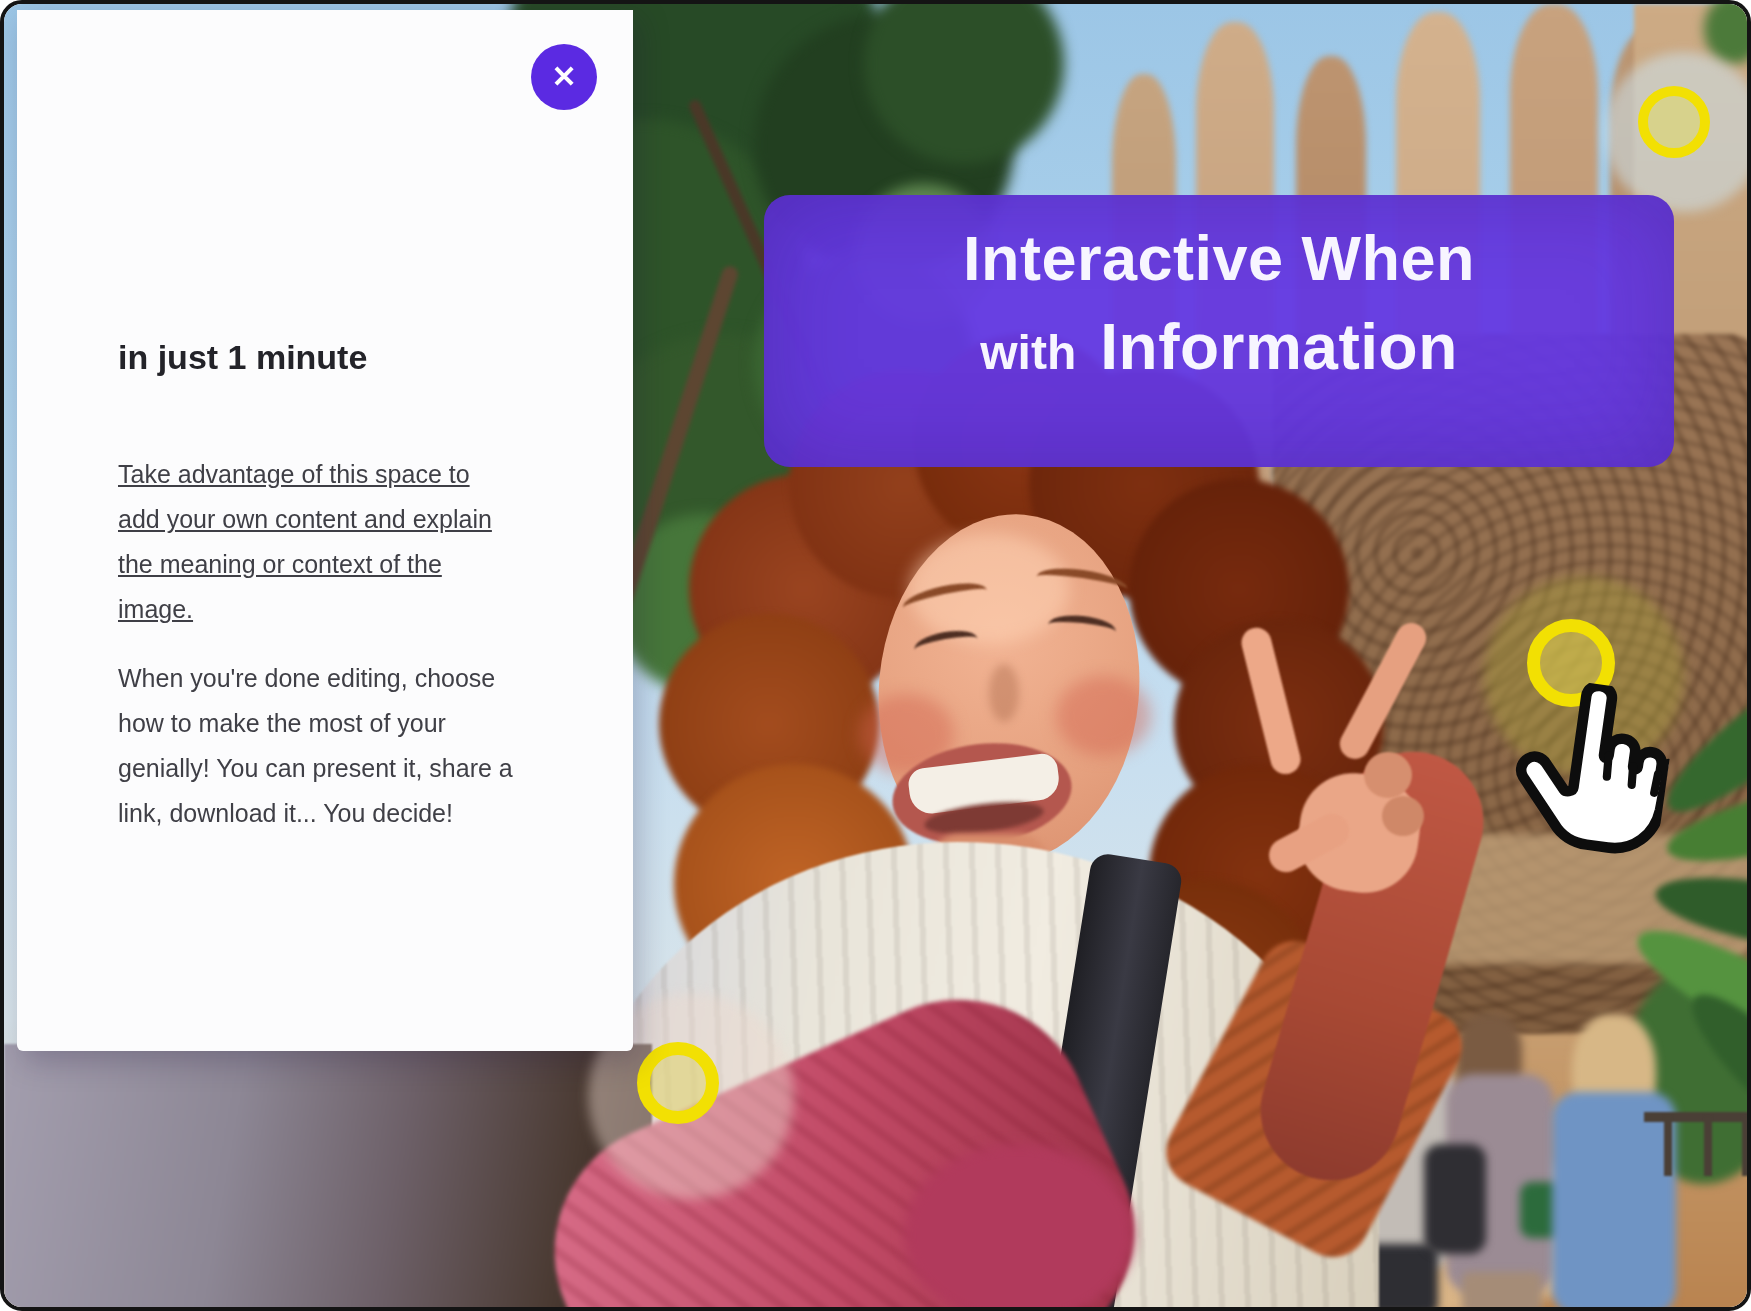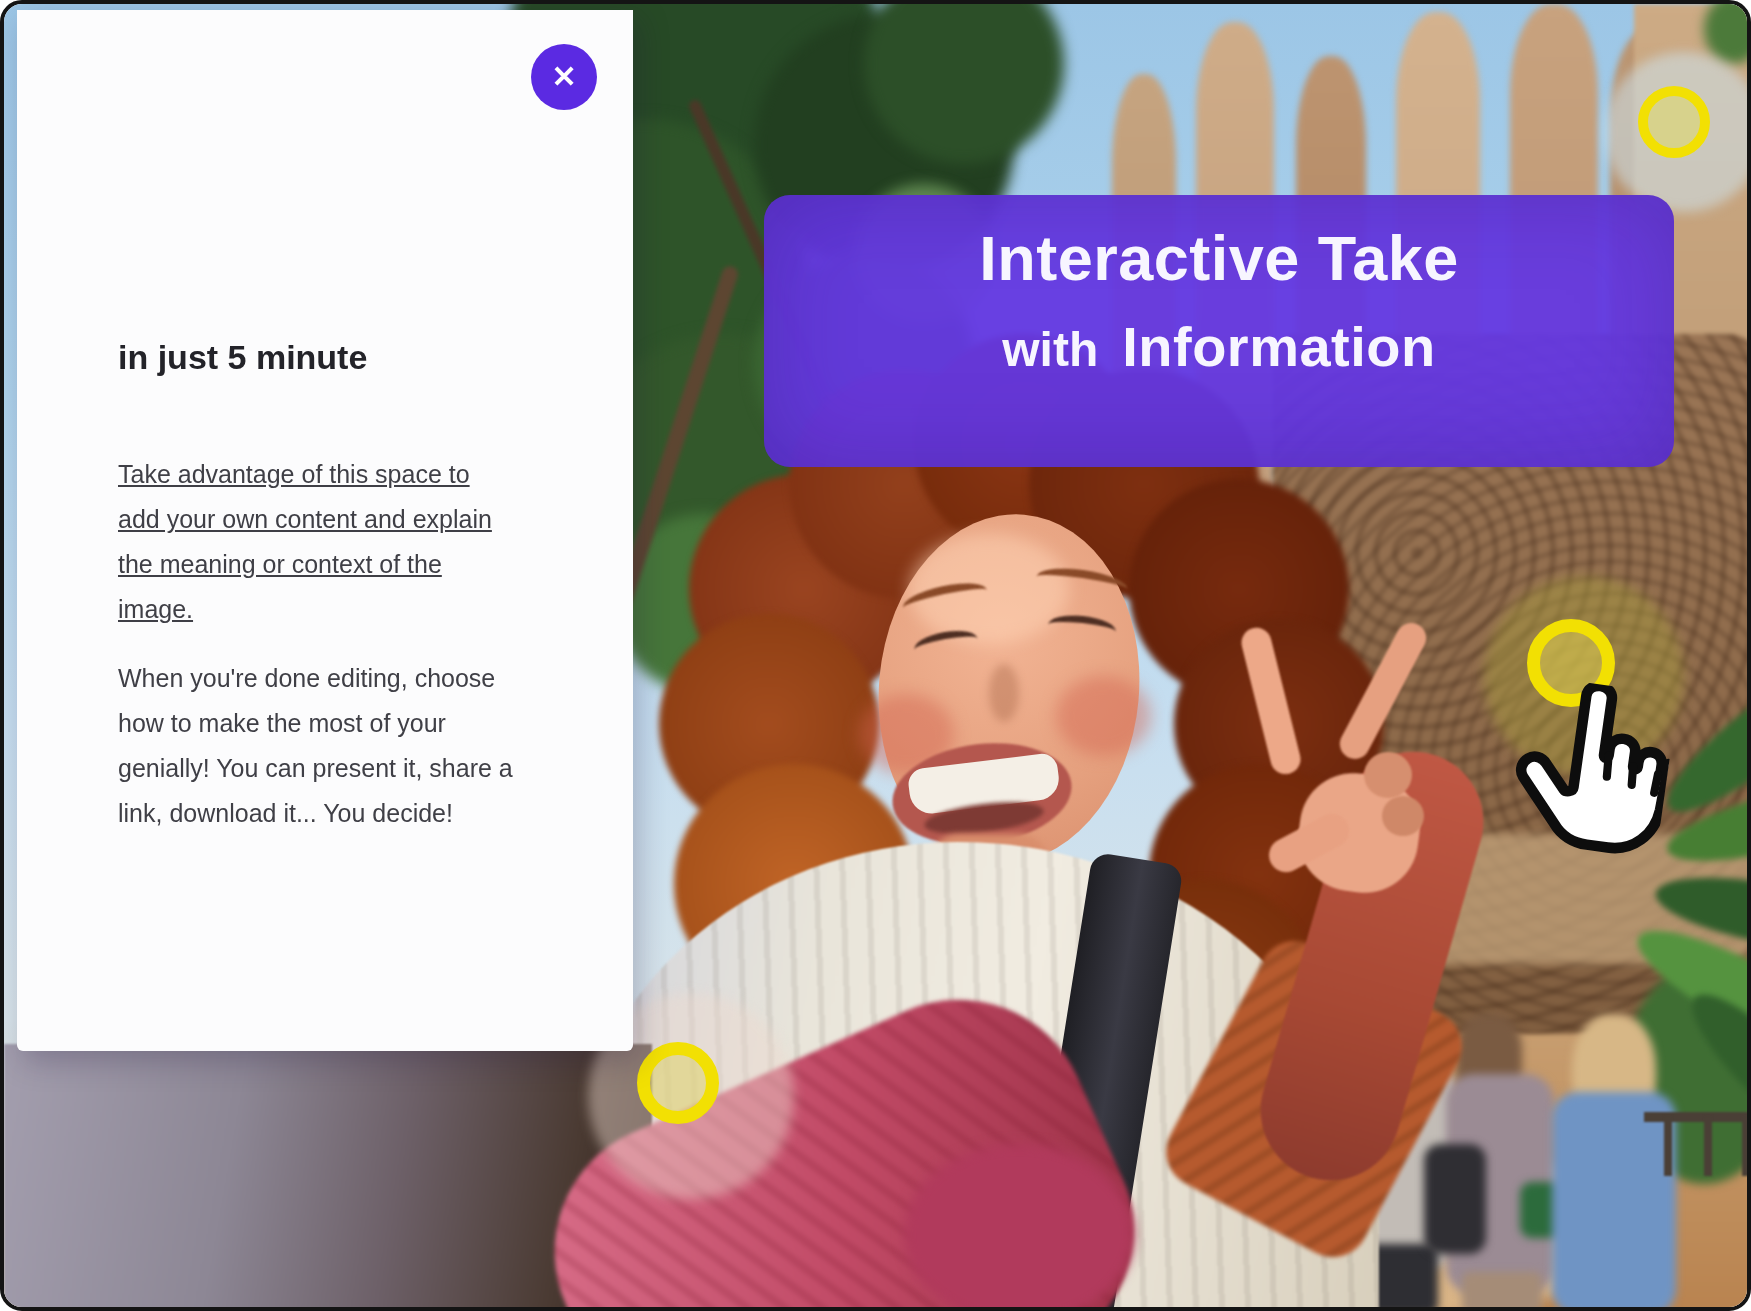--- a/index.html
+++ b/index.html
@@ -249,7 +249,7 @@
     </div>
 
   <div class="banner">
-    <div class="banner-line1">Interactive Take</div>
+    <div class="banner-line1">Interactive When</div>
     <div class="banner-line2">
       <span class="banner-with">with</span>
       <span class="banner-info">Information</span>

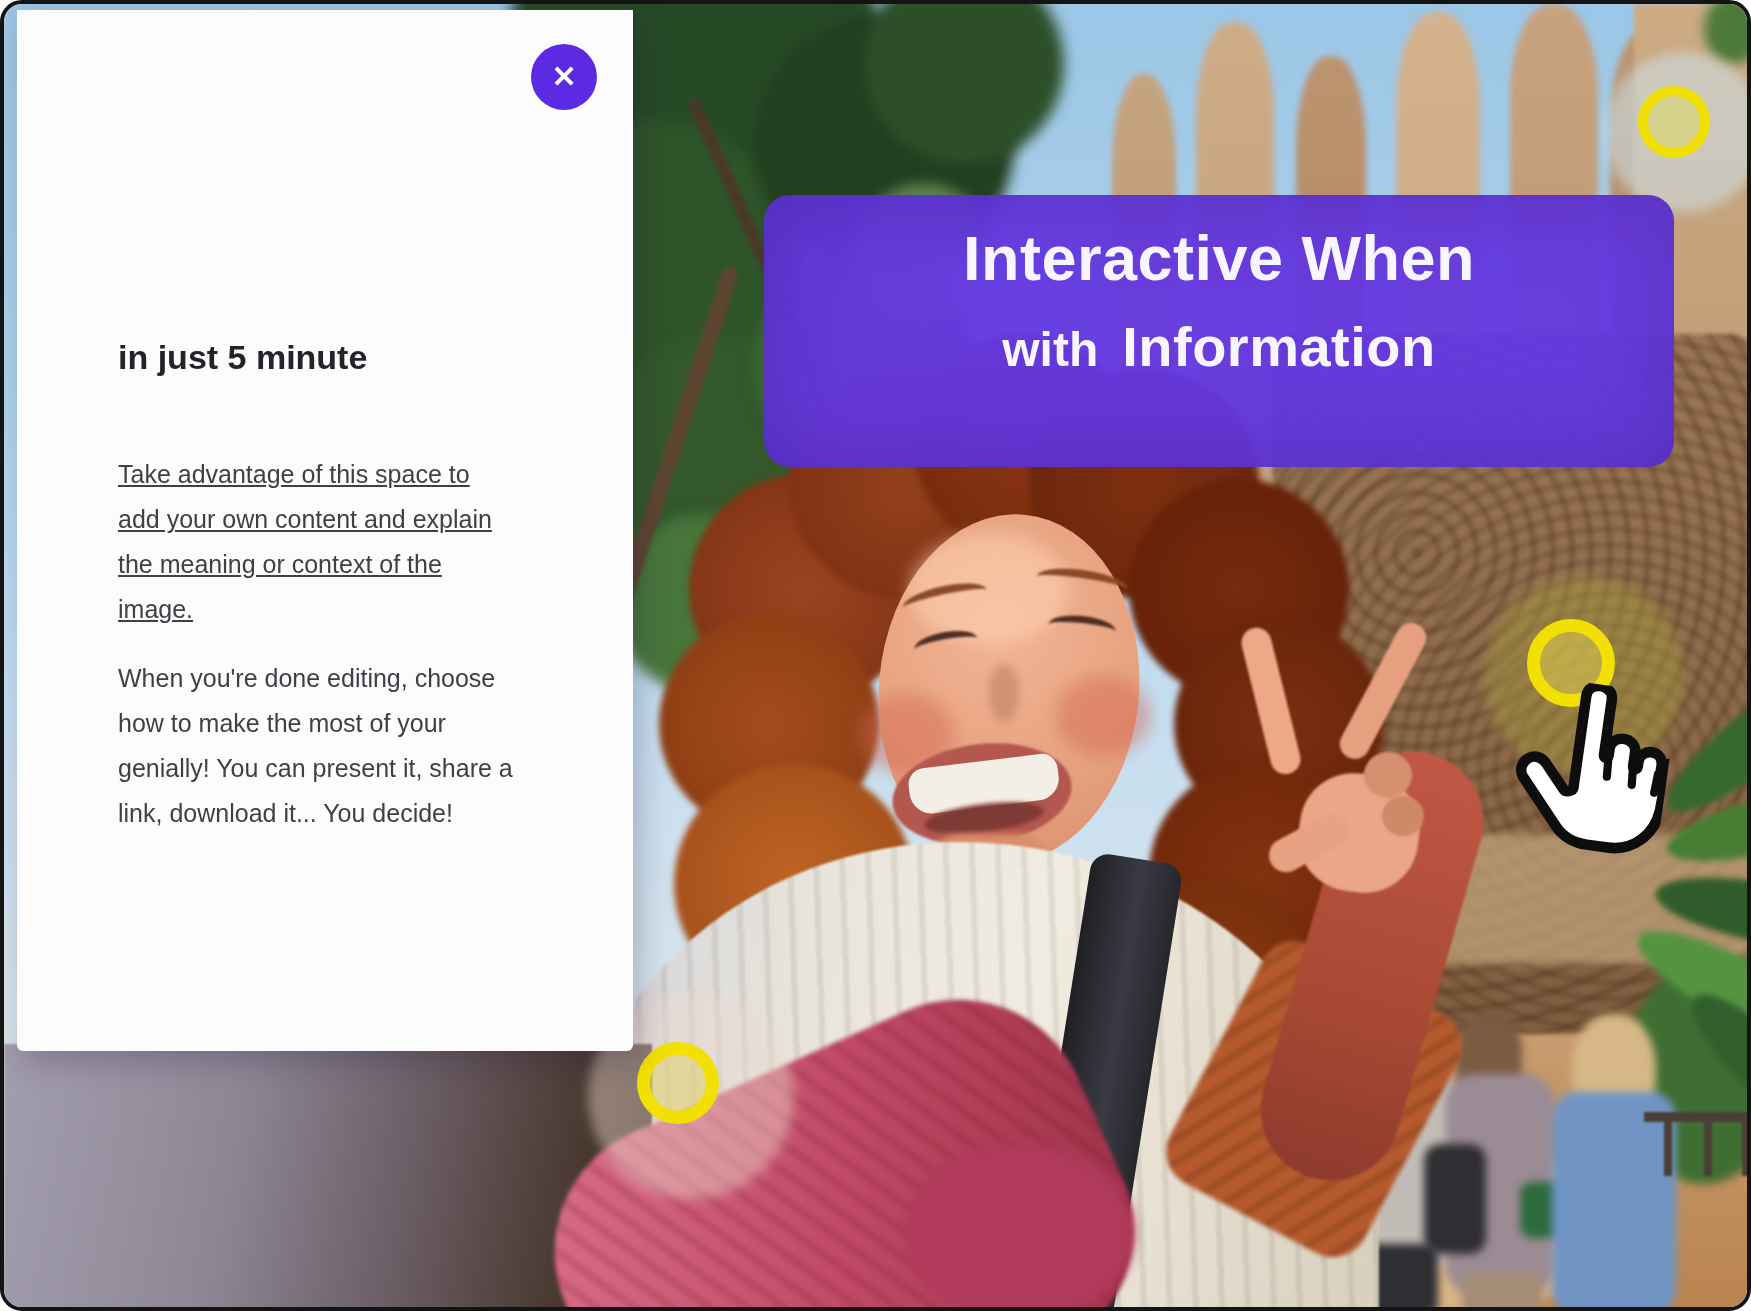--- a/index.html
+++ b/index.html
@@ -271,7 +271,7 @@
     <button class="close-btn">
       <span>✕</span>
     </button>
-    <div class="subtitle">in just 5 minute</div>
+    <div class="subtitle">in just 1 minute</div>
     <p class="para para1">Take advantage of this space to
 add your own content and explain
 the meaning or context of the

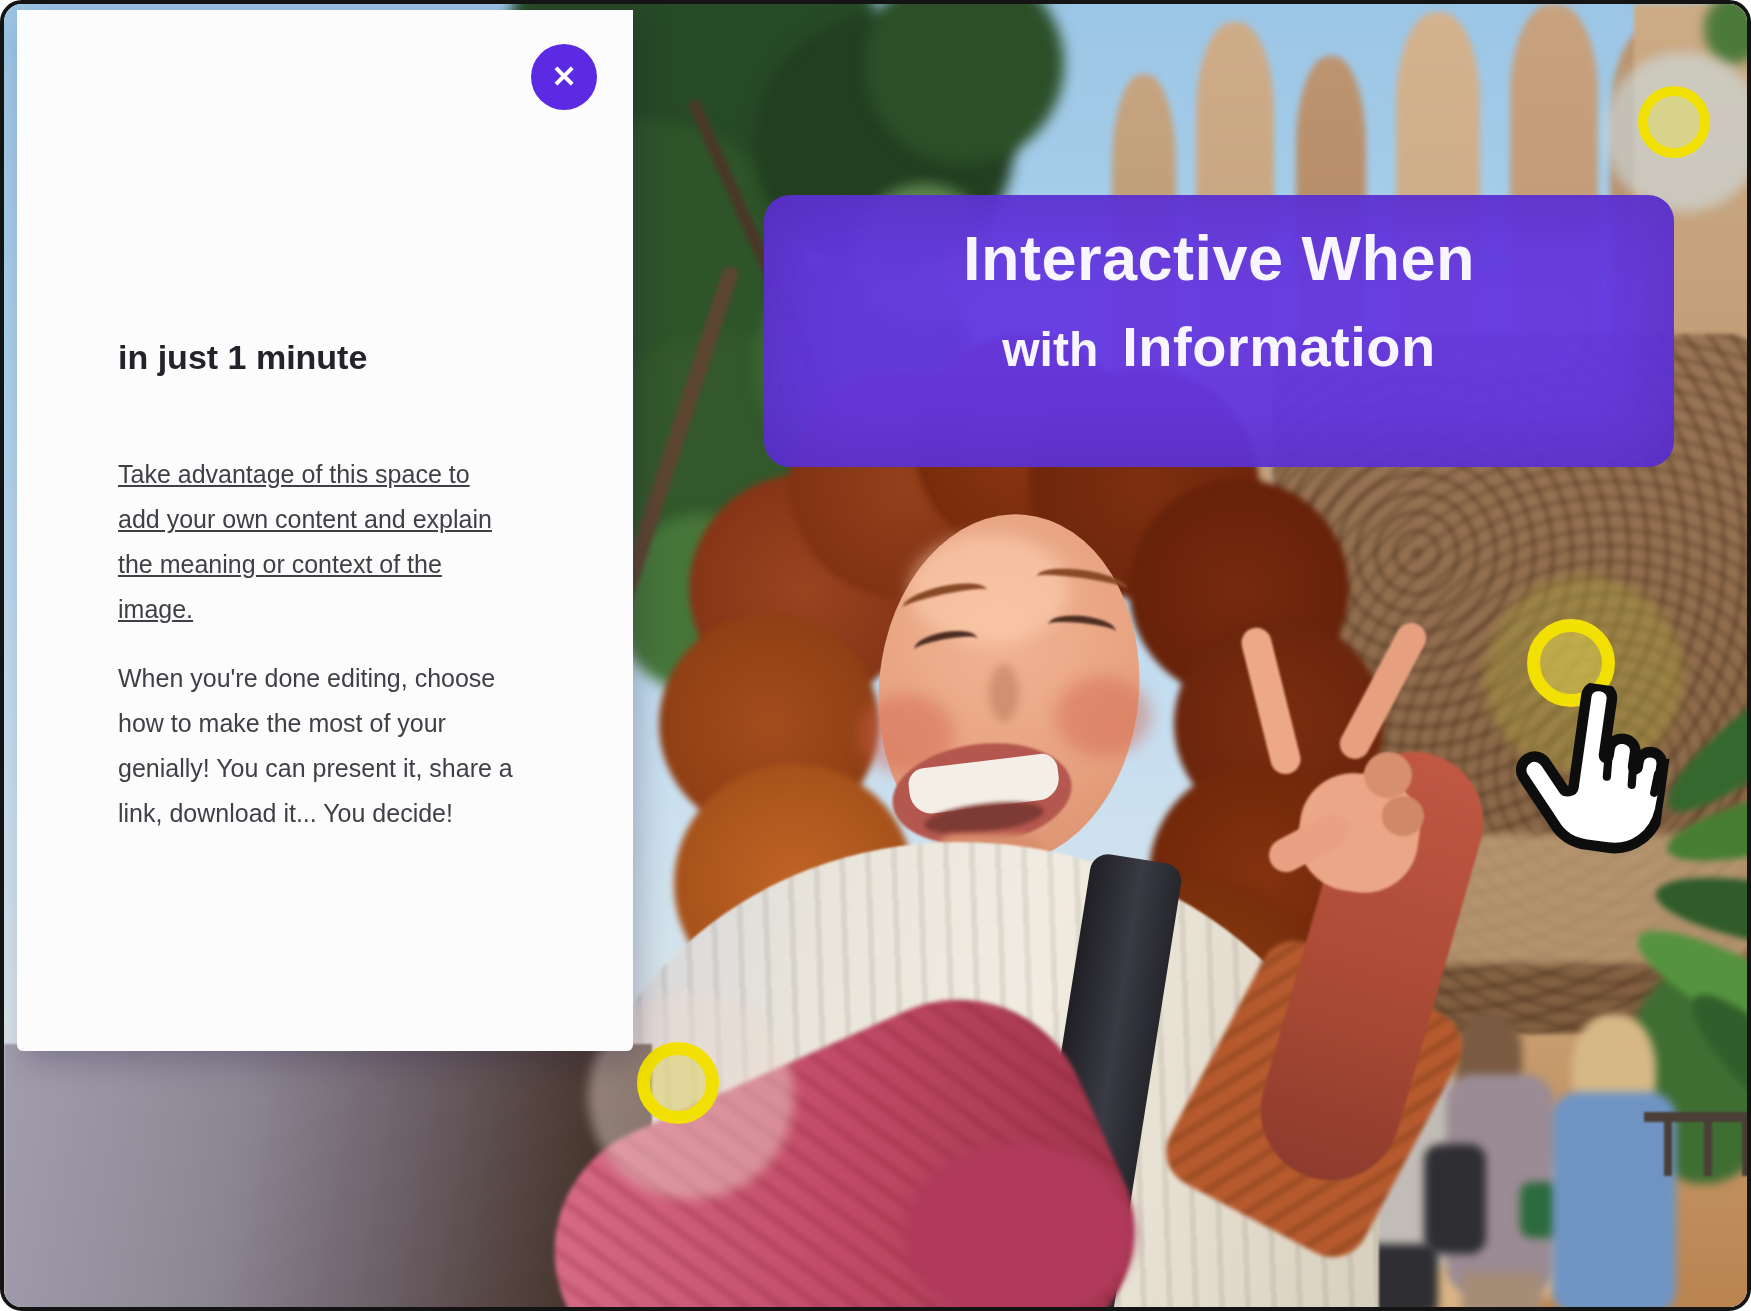--- a/index.html
+++ b/index.html
@@ -118,7 +118,7 @@
   .banner-line1{font-size:63px;font-weight:600;line-height:70px;letter-spacing:.5px;}
   .banner-line2{display:flex;align-items:baseline;gap:24px;margin-top:8px;}
   .banner-with{font-size:48px;font-weight:600;}
-  .banner-info{font-size:56px;font-weight:700;letter-spacing:.5px;line-height:92px;}
+  .banner-info{font-size:64px;font-weight:700;letter-spacing:.5px;line-height:92px;}
   #ring-layer{position:absolute;inset:0;z-index:4;}
   .ring{position:absolute;border-radius:50%;cursor:pointer;}
   .hand{position:absolute;left:1510px;top:680px;width:152px;height:190px;z-index:5;transform:rotate(8deg);}

